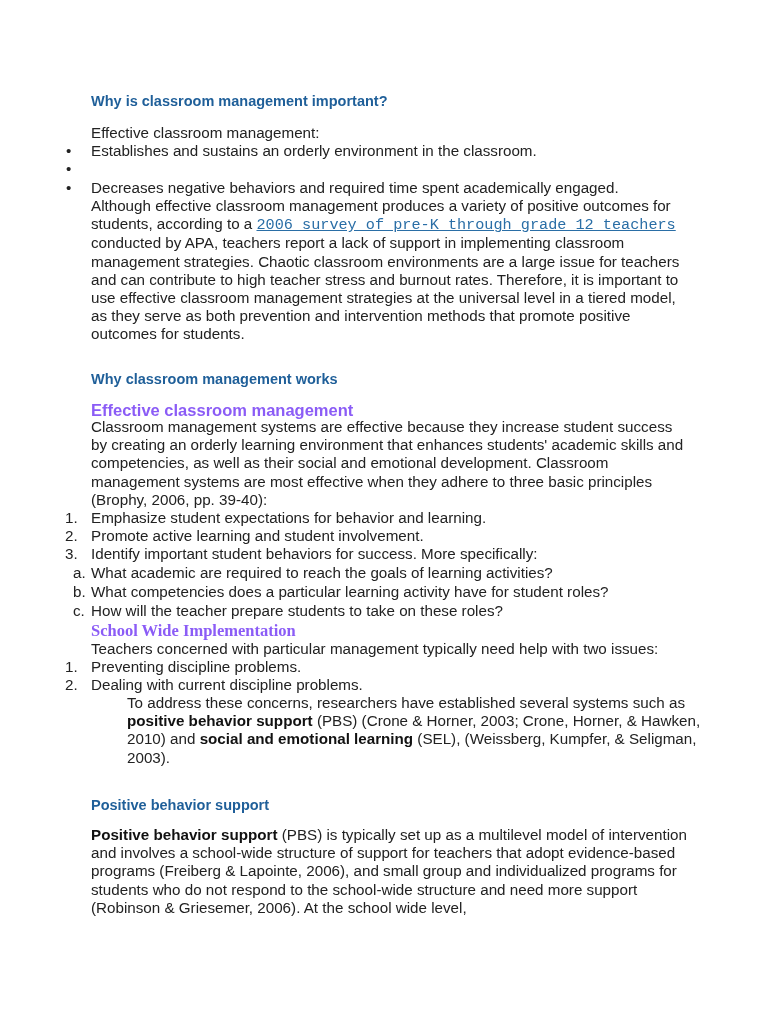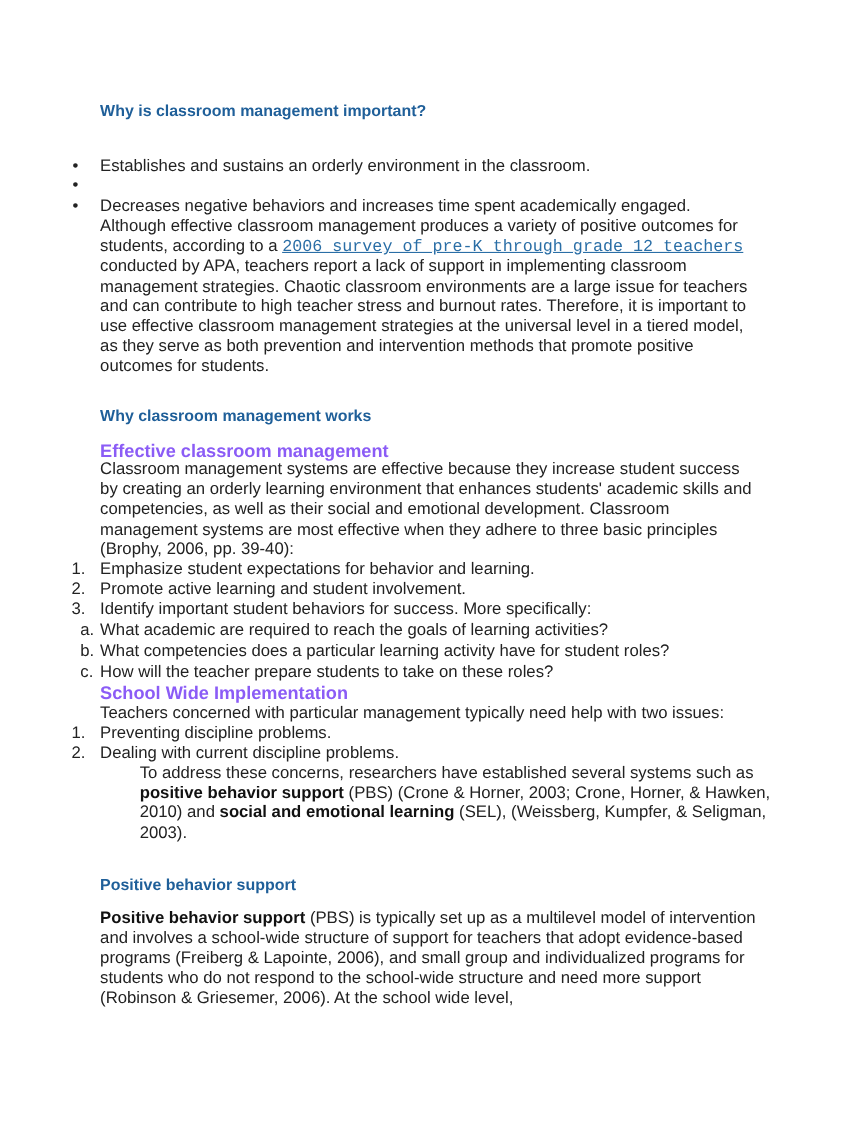--- a/index.html
+++ b/index.html
@@ -26,6 +26,7 @@
 
   <div class="h-blue" style="top:93px;">Why is classroom management important?</div>
 
+  <div class="item-text" style="top:124px;">Effective classroom management:</div>
 
   <div class="row" style="top:142px;">
     <span class="marker bullet">•</span>

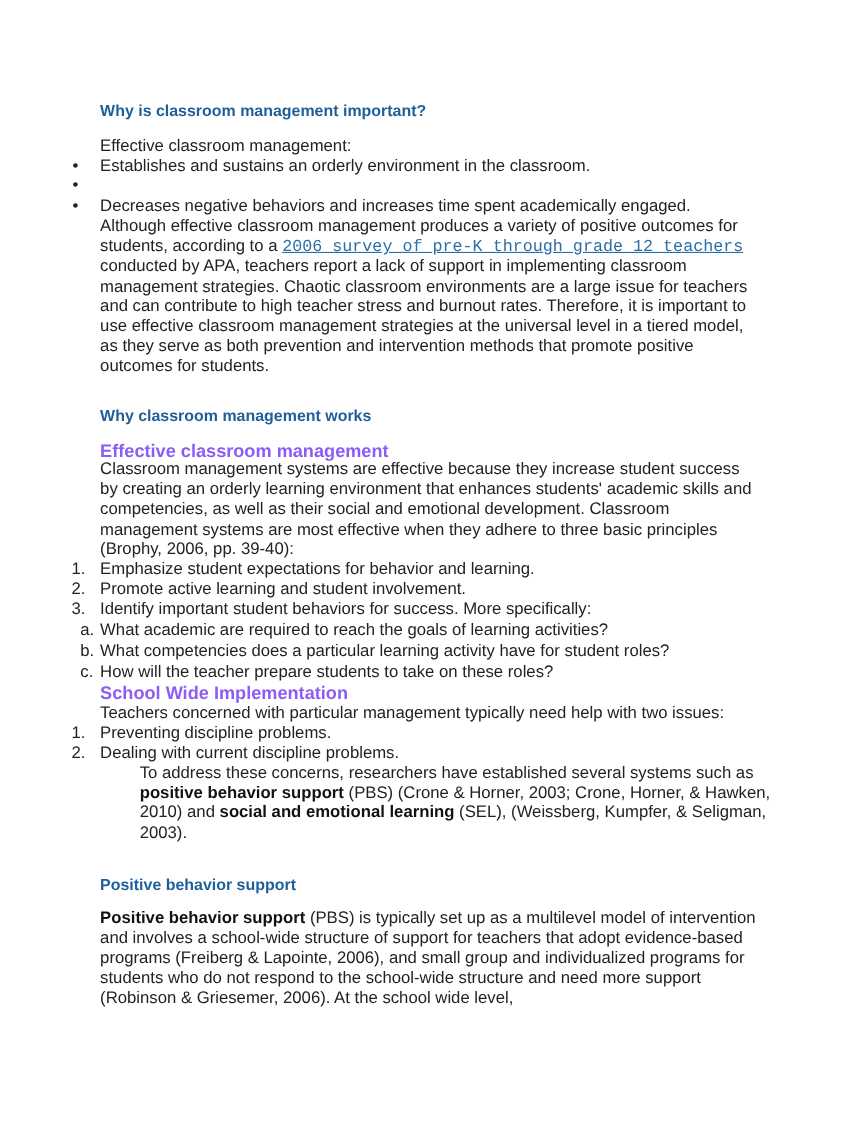--- a/index.html
+++ b/index.html
@@ -37,7 +37,7 @@
   </div>
   <div class="row" style="top:179px;">
     <span class="marker bullet">•</span>
-    <span class="item-text" style="top:0">Decreases negative behaviors and increases time spent academically engaged.</span>
+    <span class="item-text" style="top:0">Decreases negative behaviors and required time spent academically engaged.</span>
   </div>
 
   <div class="blk txt" style="top:197px; width:595px;"><span>Although effective classroom management produces a variety of positive outcomes for students, according to a </span><a class="link">2006 survey of pre-K through grade 12 teachers</a><span> conducted by APA, teachers report a lack of support in implementing classroom management strategies. Chaotic classroom environments are a large issue for teachers and can contribute to high teacher stress and burnout rates. Therefore, it is important to use effective classroom management strategies at the universal level in a tiered model, as they serve as both prevention and intervention methods that promote positive outcomes for students.</span></div>

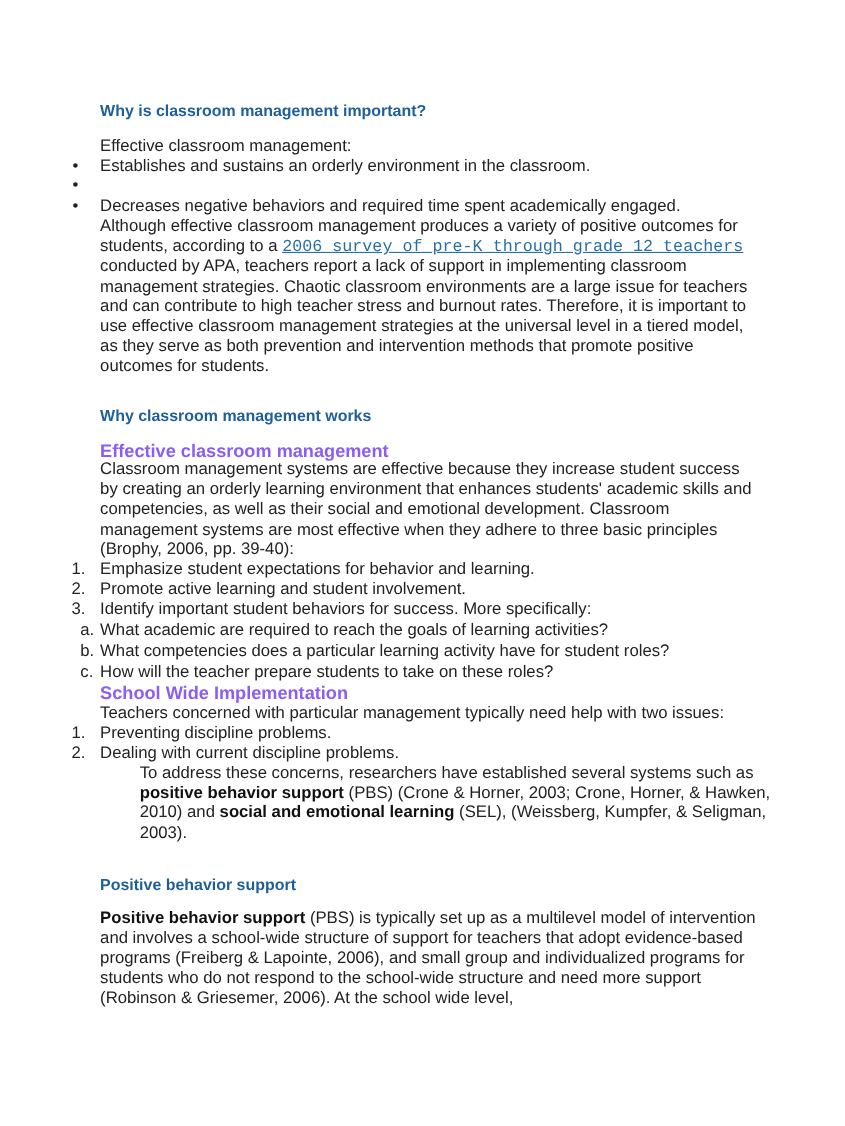--- a/index.html
+++ b/index.html
@@ -74,7 +74,7 @@
     <span class="item-text" style="top:0">How will the teacher prepare students to take on these roles?</span>
   </div>
 
-  <div class="h-gray" style="top:621px;">School Wide Implementation</div>
+  <div class="h-gray" style="top:621px;font-family:Liberation Serif, serif;">School Wide Implementation</div>
 
   <div class="item-text" style="top:640px;">Teachers concerned with particular management typically need help with two issues:</div>
 

